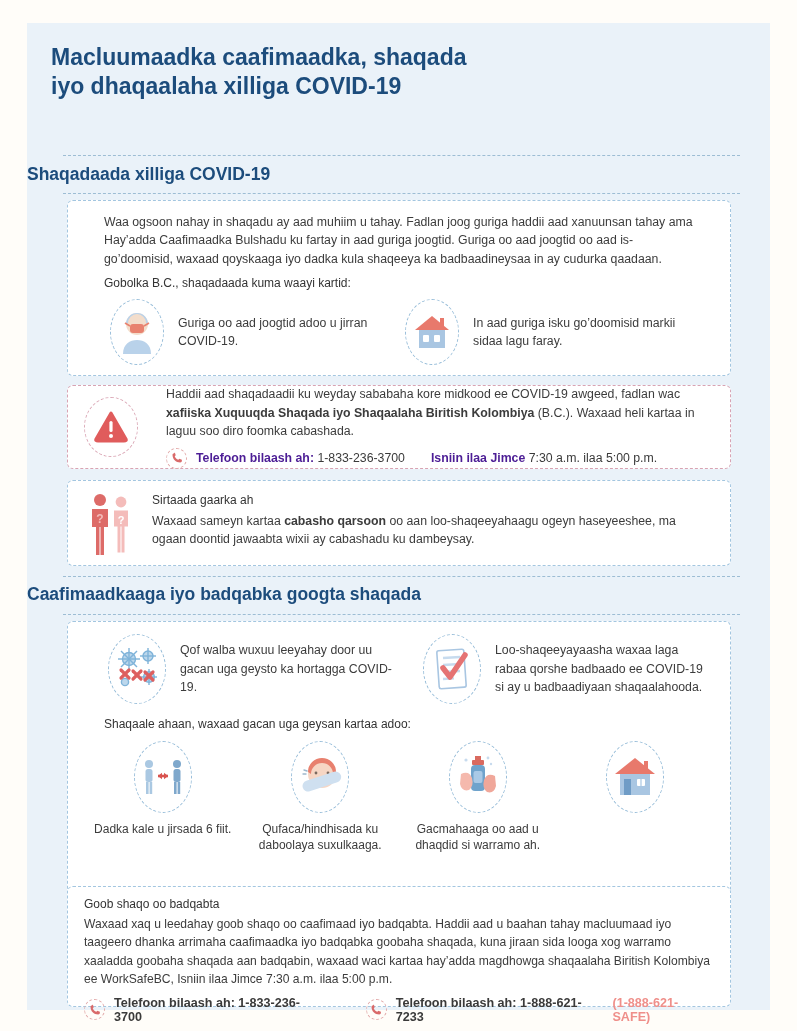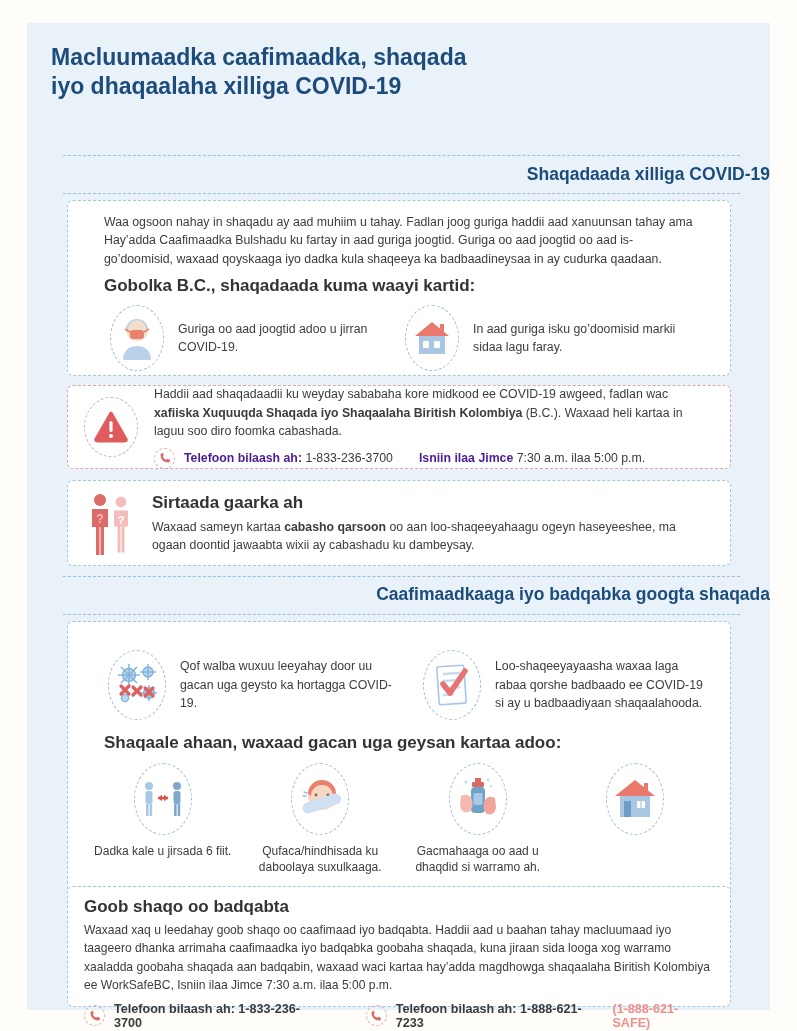--- a/index.html
+++ b/index.html
@@ -24,7 +24,7 @@
   .sep1 { top: 132px; } .sep2 { top: 170px; } .sep3 { top: 553px; } .sep4 { top: 591px; }
 
   .section-head {
-    position: absolute; left: 0; width: 100%; text-align: right;
+    position: absolute; left: 0; width: 100%; text-align: left;
     font-size: 17.5px; font-weight: bold; color: #1c4c7c;
   }
   .sec1-head { top: 141px; } .sec2-head { top: 561px; }

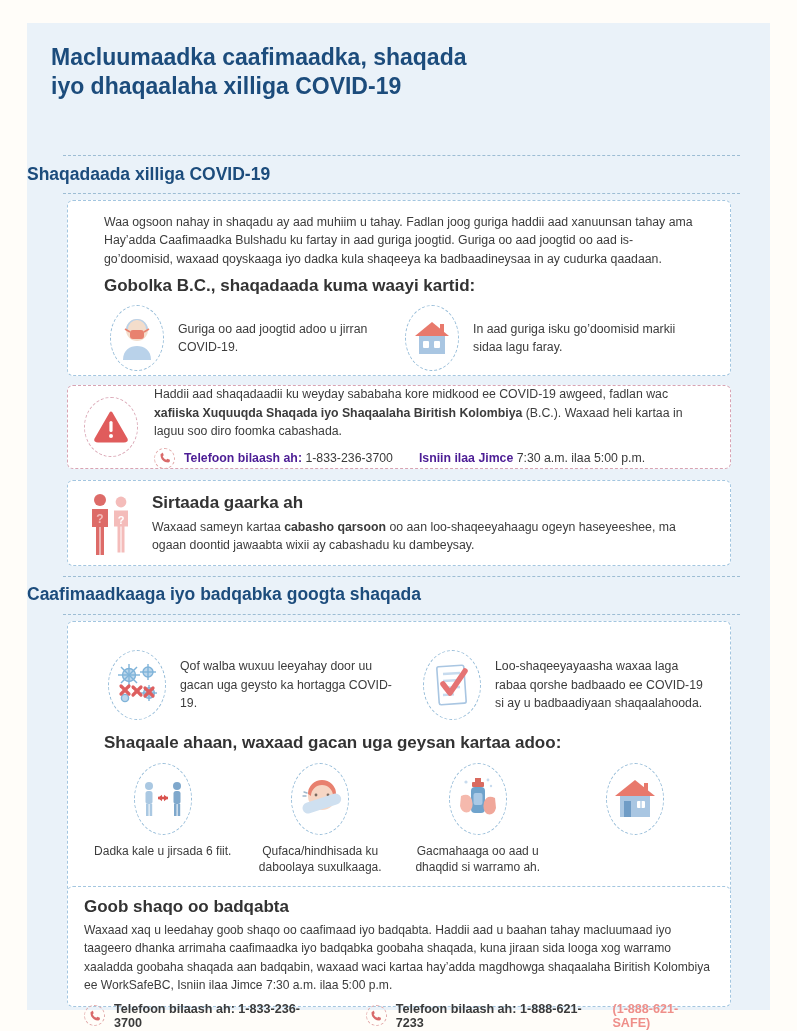--- a/index.html
+++ b/index.html
@@ -42,7 +42,7 @@
   .box-workplace { top: 863px; height: 121px; padding: 10px 16px; }
 
   .body-text { font-size: 12.3px; line-height: 1.5; color: #3c3c3c; }
-  .sub-head  { font-size: 17px; font-weight: bold; color: #333; }
+  .sub-head  { font-size: 12px; font-weight: normal; color: #333; }
 
   .icon-oval {
     border: 1.6px dashed #97bdd9; border-radius: 50%;

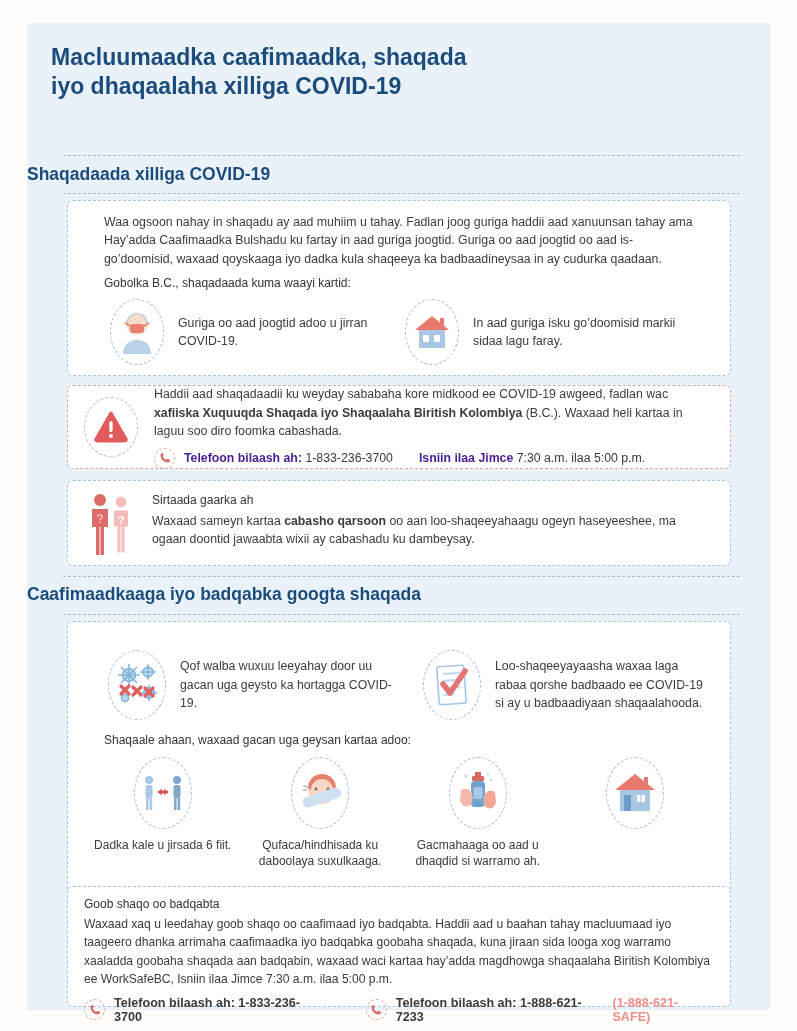--- a/index.html
+++ b/index.html
@@ -58,7 +58,7 @@
   .work-item .body-text { max-width: 230px; }
 
   
-  .alert-row { display: flex; align-items: center; height: 100%; }
+  .alert-row { display: flex; align-items: center; height: 100%; gap: 12px; }
   .alert-row .icon-oval { width: 54px; height: 60px; margin-right: 16px; }
   .alert-main { flex: 1; }
   .phone-line { display: flex; align-items: center; margin-top: 7px; font-size: 12.3px; }

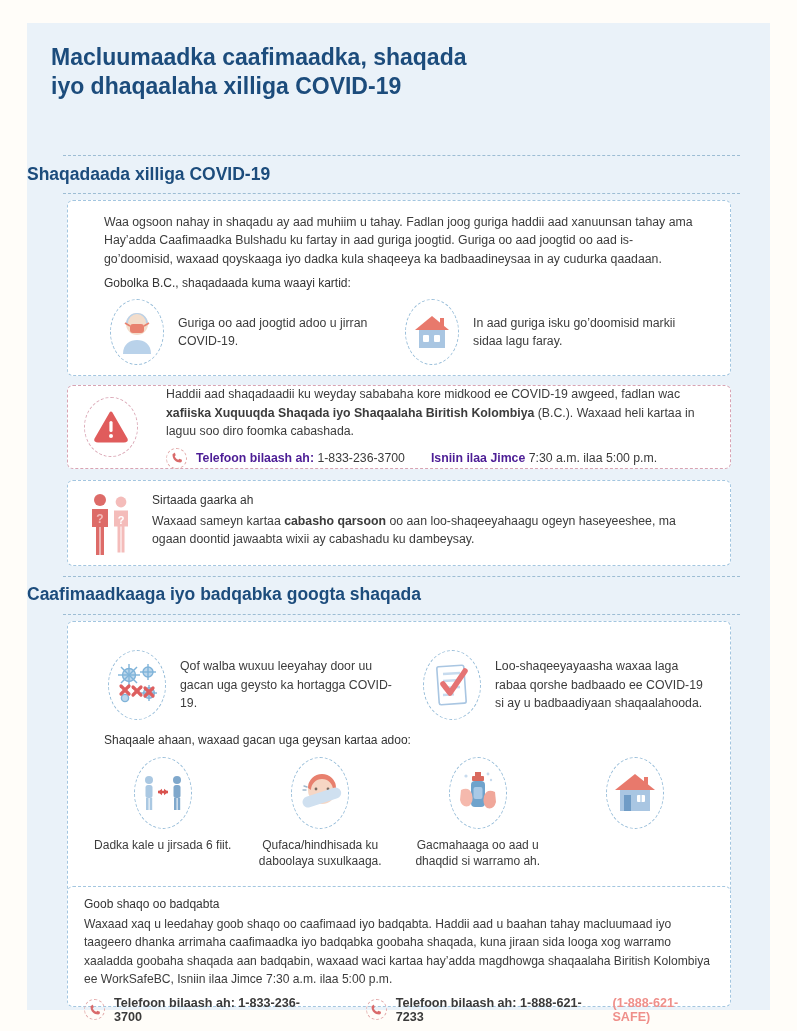--- a/index.html
+++ b/index.html
@@ -38,7 +38,7 @@
   .box-work      { top: 177px; height: 176px; }
   .box-alert     { top: 362px; height: 84px;  padding: 10px 16px; }
   .box-privacy   { top: 457px; height: 86px;  padding: 10px 16px; }
-  .box-safety    { top: 598px; height: 333px; padding: 24px 16px; }
+  .box-safety    { top: 598px; height: 333px; padding: 8px 16px; }
   .box-workplace { top: 863px; height: 121px; padding: 10px 16px; }
 
   .body-text { font-size: 12.3px; line-height: 1.5; color: #3c3c3c; }

